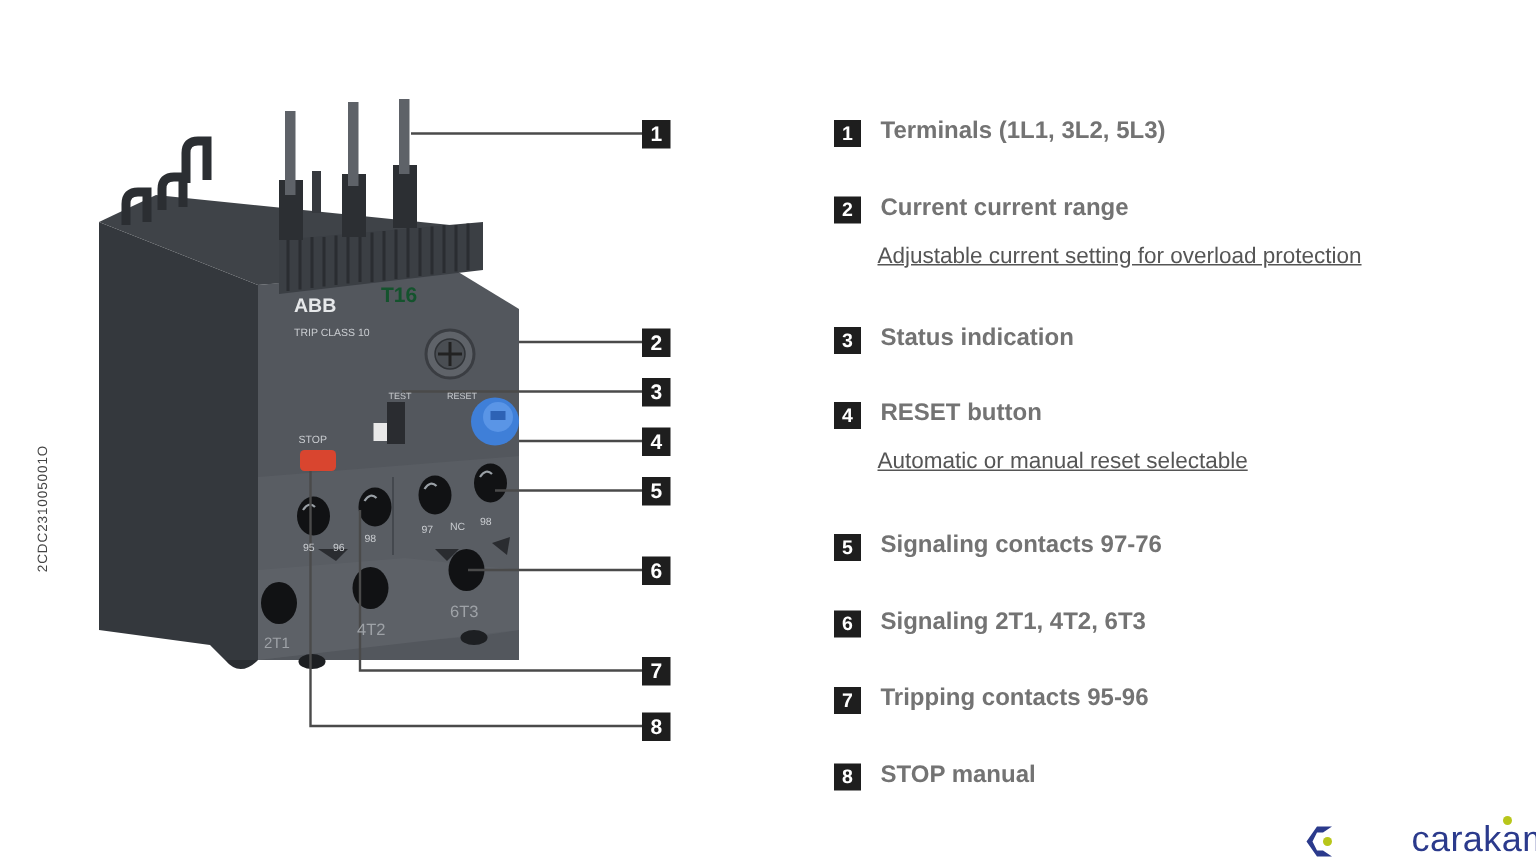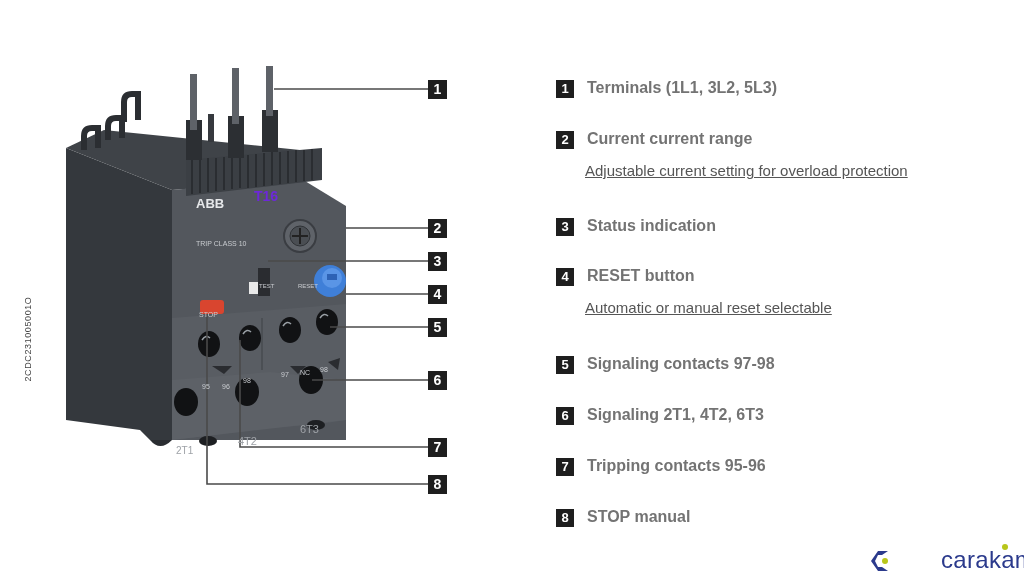--- a/index.html
+++ b/index.html
@@ -154,7 +154,7 @@
     </svg>
 
     <span class="dev-brand" style="left:196px;top:196px;font-size:13px;">ABB</span>
-    <span class="dev-brand" style="left:254px;top:188px;font-size:14px;color:#6d28d9;">T16</span>
+    <span class="dev-brand" style="left:254px;top:188px;font-size:14px;color:#14532d;">T16</span>
     <span class="dev-label" style="left:196px;top:219px;font-size:7px;">TRIP CLASS 10</span>
     <span class="dev-label" style="left:199px;top:290px;font-size:7px;">STOP</span>
     <span class="dev-label" style="left:298px;top:262px;font-size:6px;">RESET</span>

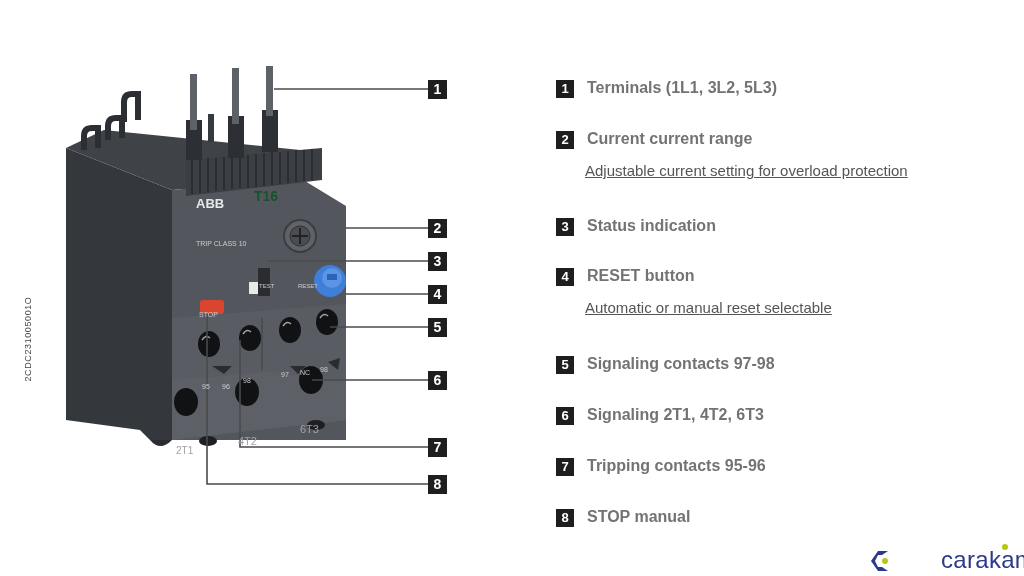--- a/index.html
+++ b/index.html
@@ -204,7 +204,7 @@
     </div>
     <div class="legend-item" style="top:356px;">
       <div class="legend-num">5</div>
-      <div class="legend-title">Signaling contacts 97-98</div>
+      <div class="legend-title">Signaling contacts 97-76</div>
     </div>
     <div class="legend-item" style="top:407px;">
       <div class="legend-num">6</div>

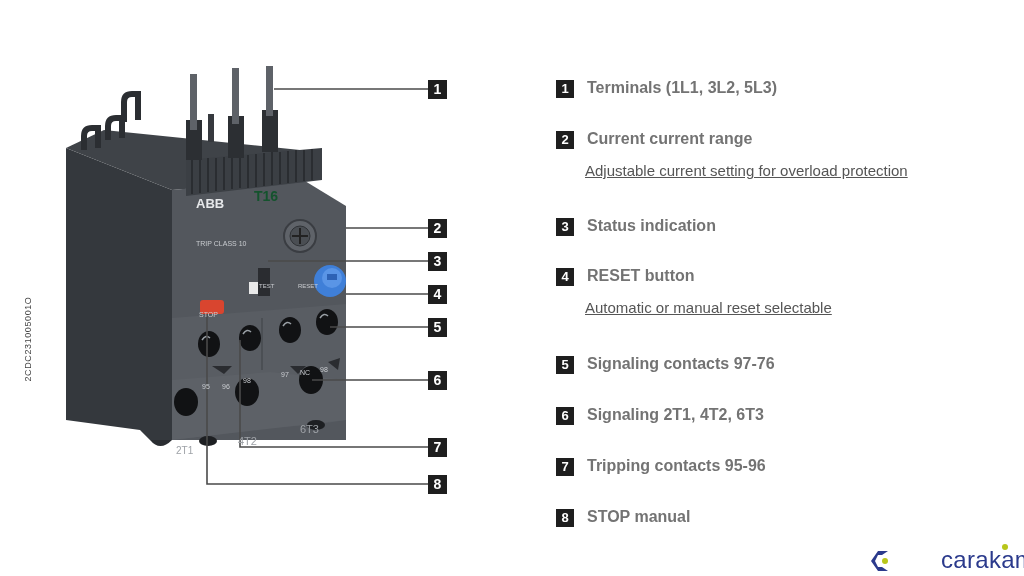--- a/index.html
+++ b/index.html
@@ -21,7 +21,7 @@
     font-size:9px; letter-spacing:0.6px; color:#444;
     width:130px; text-align:center; margin-left:-65px; margin-top:-6px;
   }
-  .dev-label { position:absolute; color:#c9ccd0; font-size:8px;margin-top:21px; }
+  .dev-label { position:absolute; color:#c9ccd0; font-size:8px; }
   .dev-brand { position:absolute; color:#e6e8ea; font-weight:bold; }
 
   

